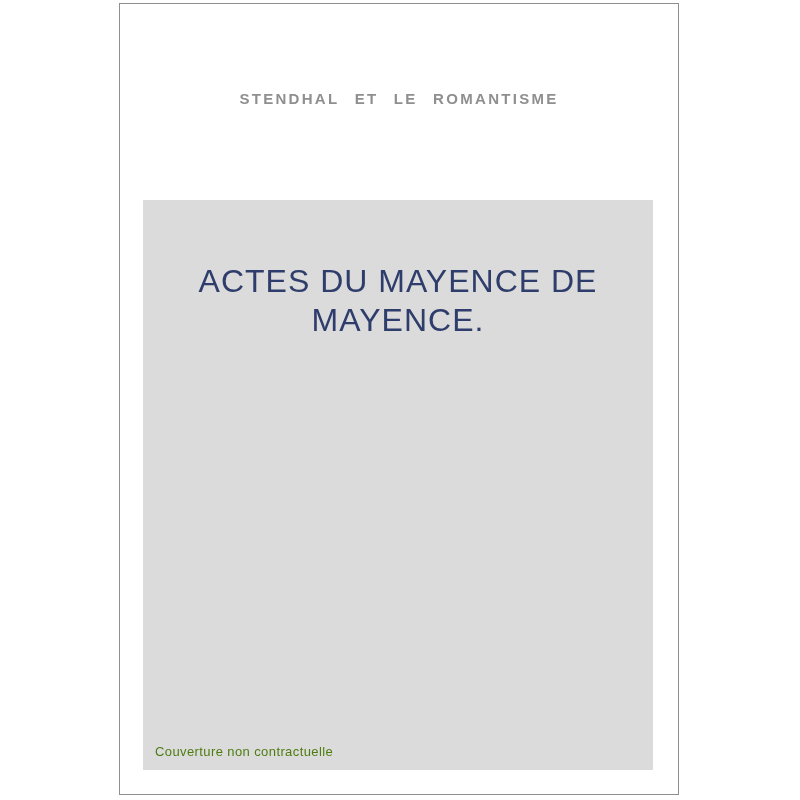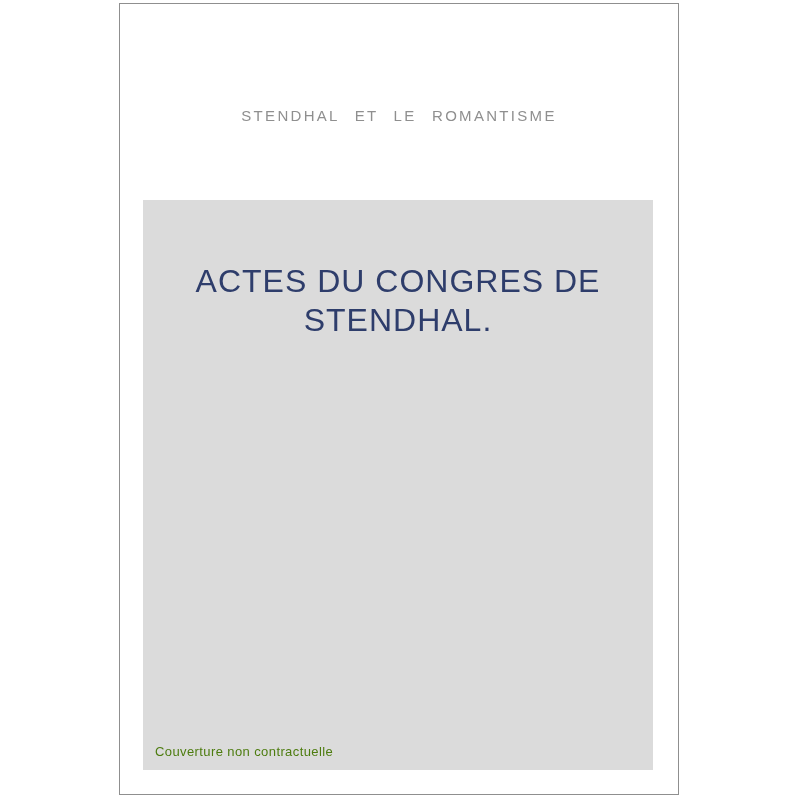--- a/index.html
+++ b/index.html
@@ -31,13 +31,13 @@
   }
   .series-title {
     position: absolute;
-    top: 102px;
+    top: 85px;
     left: 0;
     right: 0;
     text-align: center;
     font-size: 15px;
     line-height: 20px;
-    font-weight: 400;
+    font-weight: 700;
     letter-spacing: 2.3px;
     word-spacing: 9px;
     color: #8f8f8f;

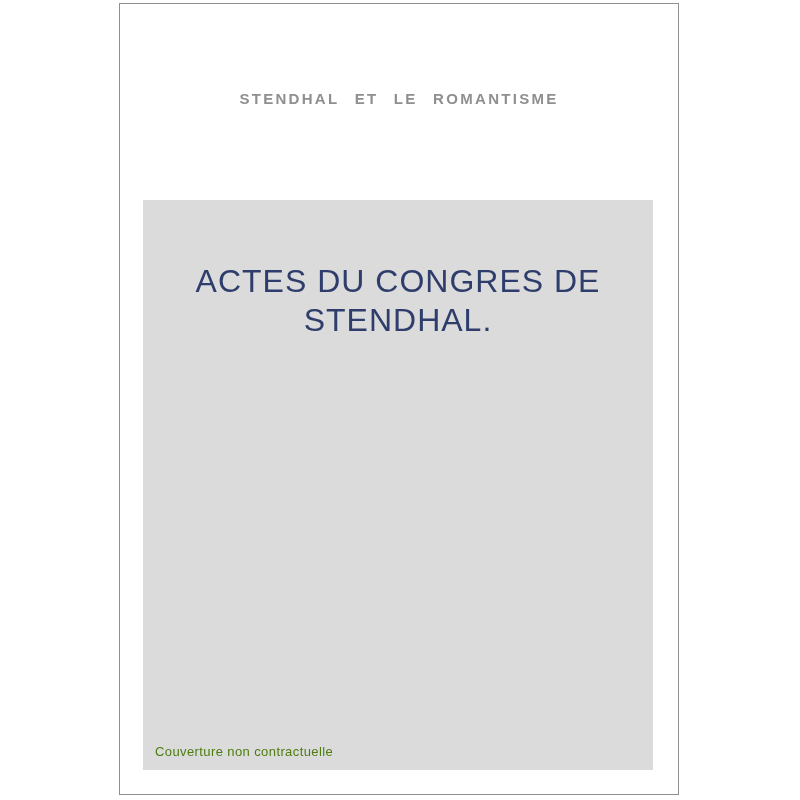--- a/index.html
+++ b/index.html
@@ -83,7 +83,7 @@
   <div class="book-cover">
     <div class="series-title">STENDHAL ET LE ROMANTISME</div>
     <div class="cover-placeholder">
-      <h1 class="book-title">ACTES DU CONGRES DE STENDHAL.</h1>
+      <h1 class="book-title">ACTES DU MAYENCE DE MAYENCE.</h1>
       <div class="cover-disclaimer">Couverture non contractuelle</div>
     </div>
   </div>

